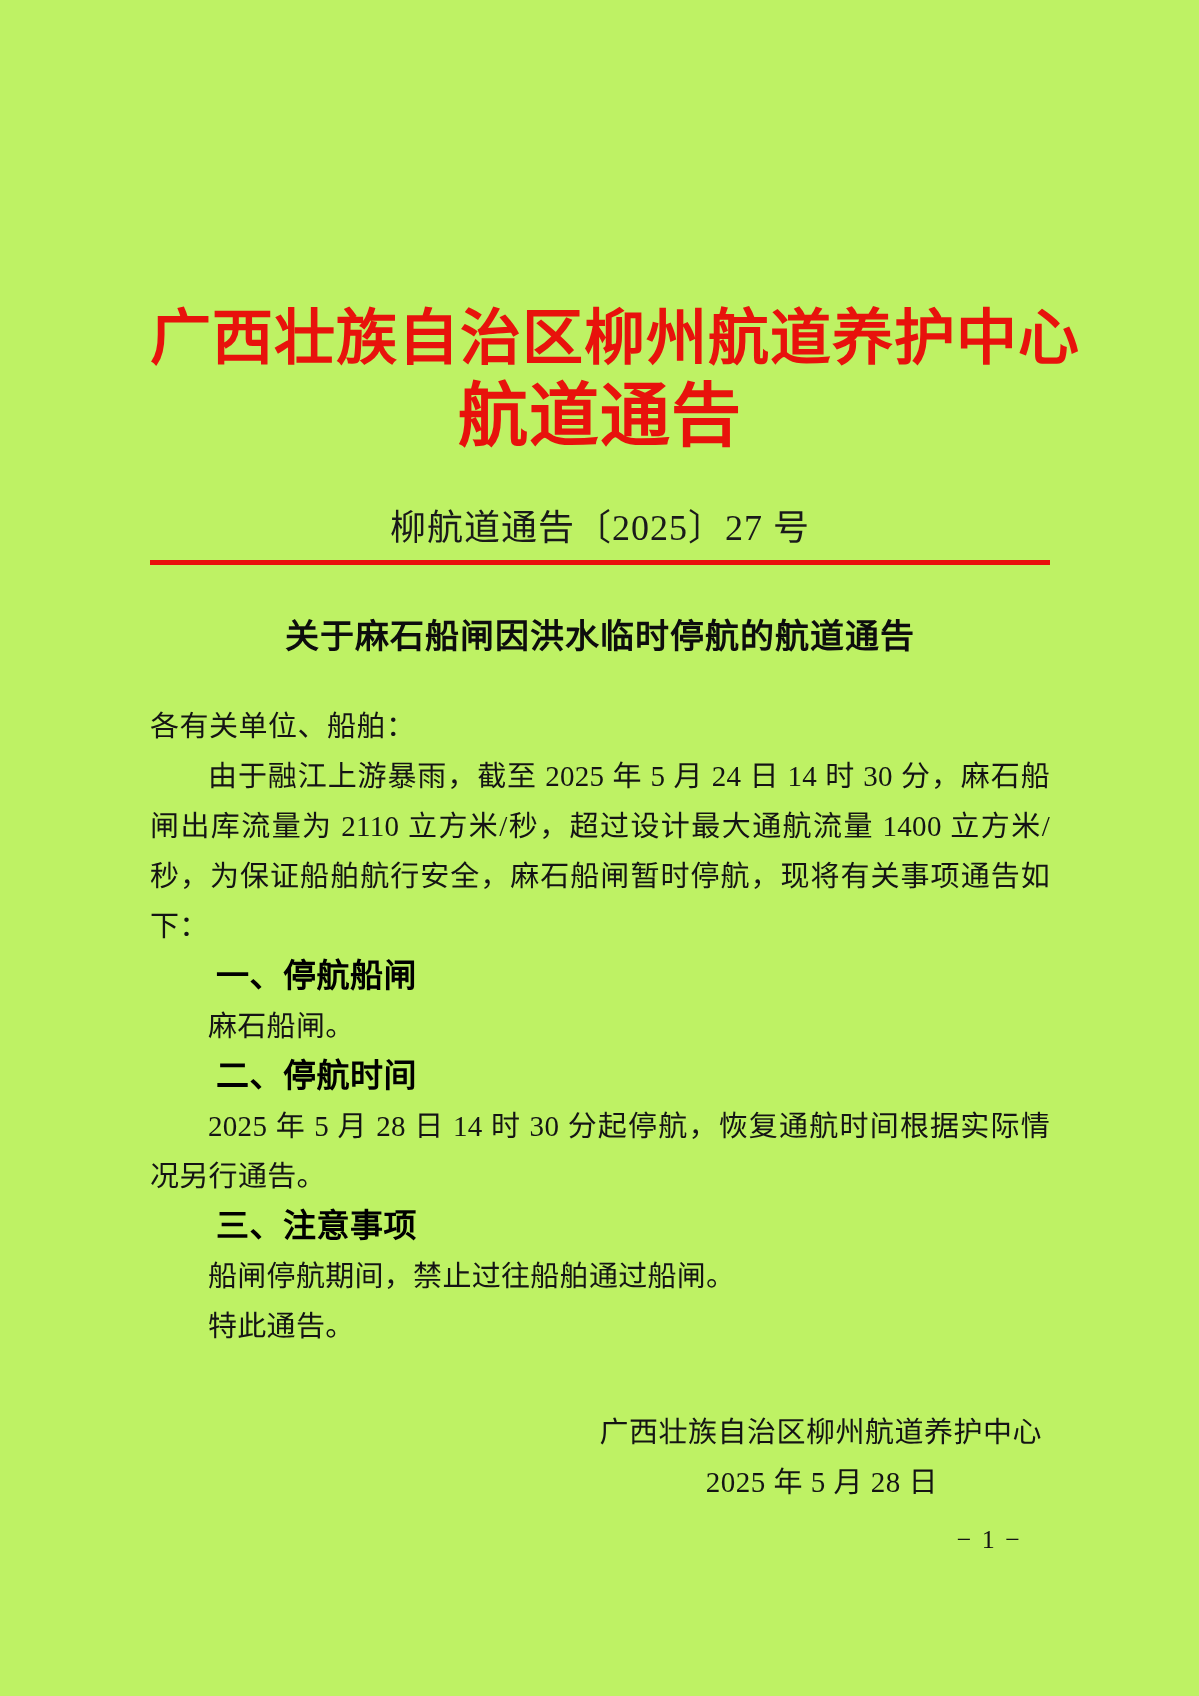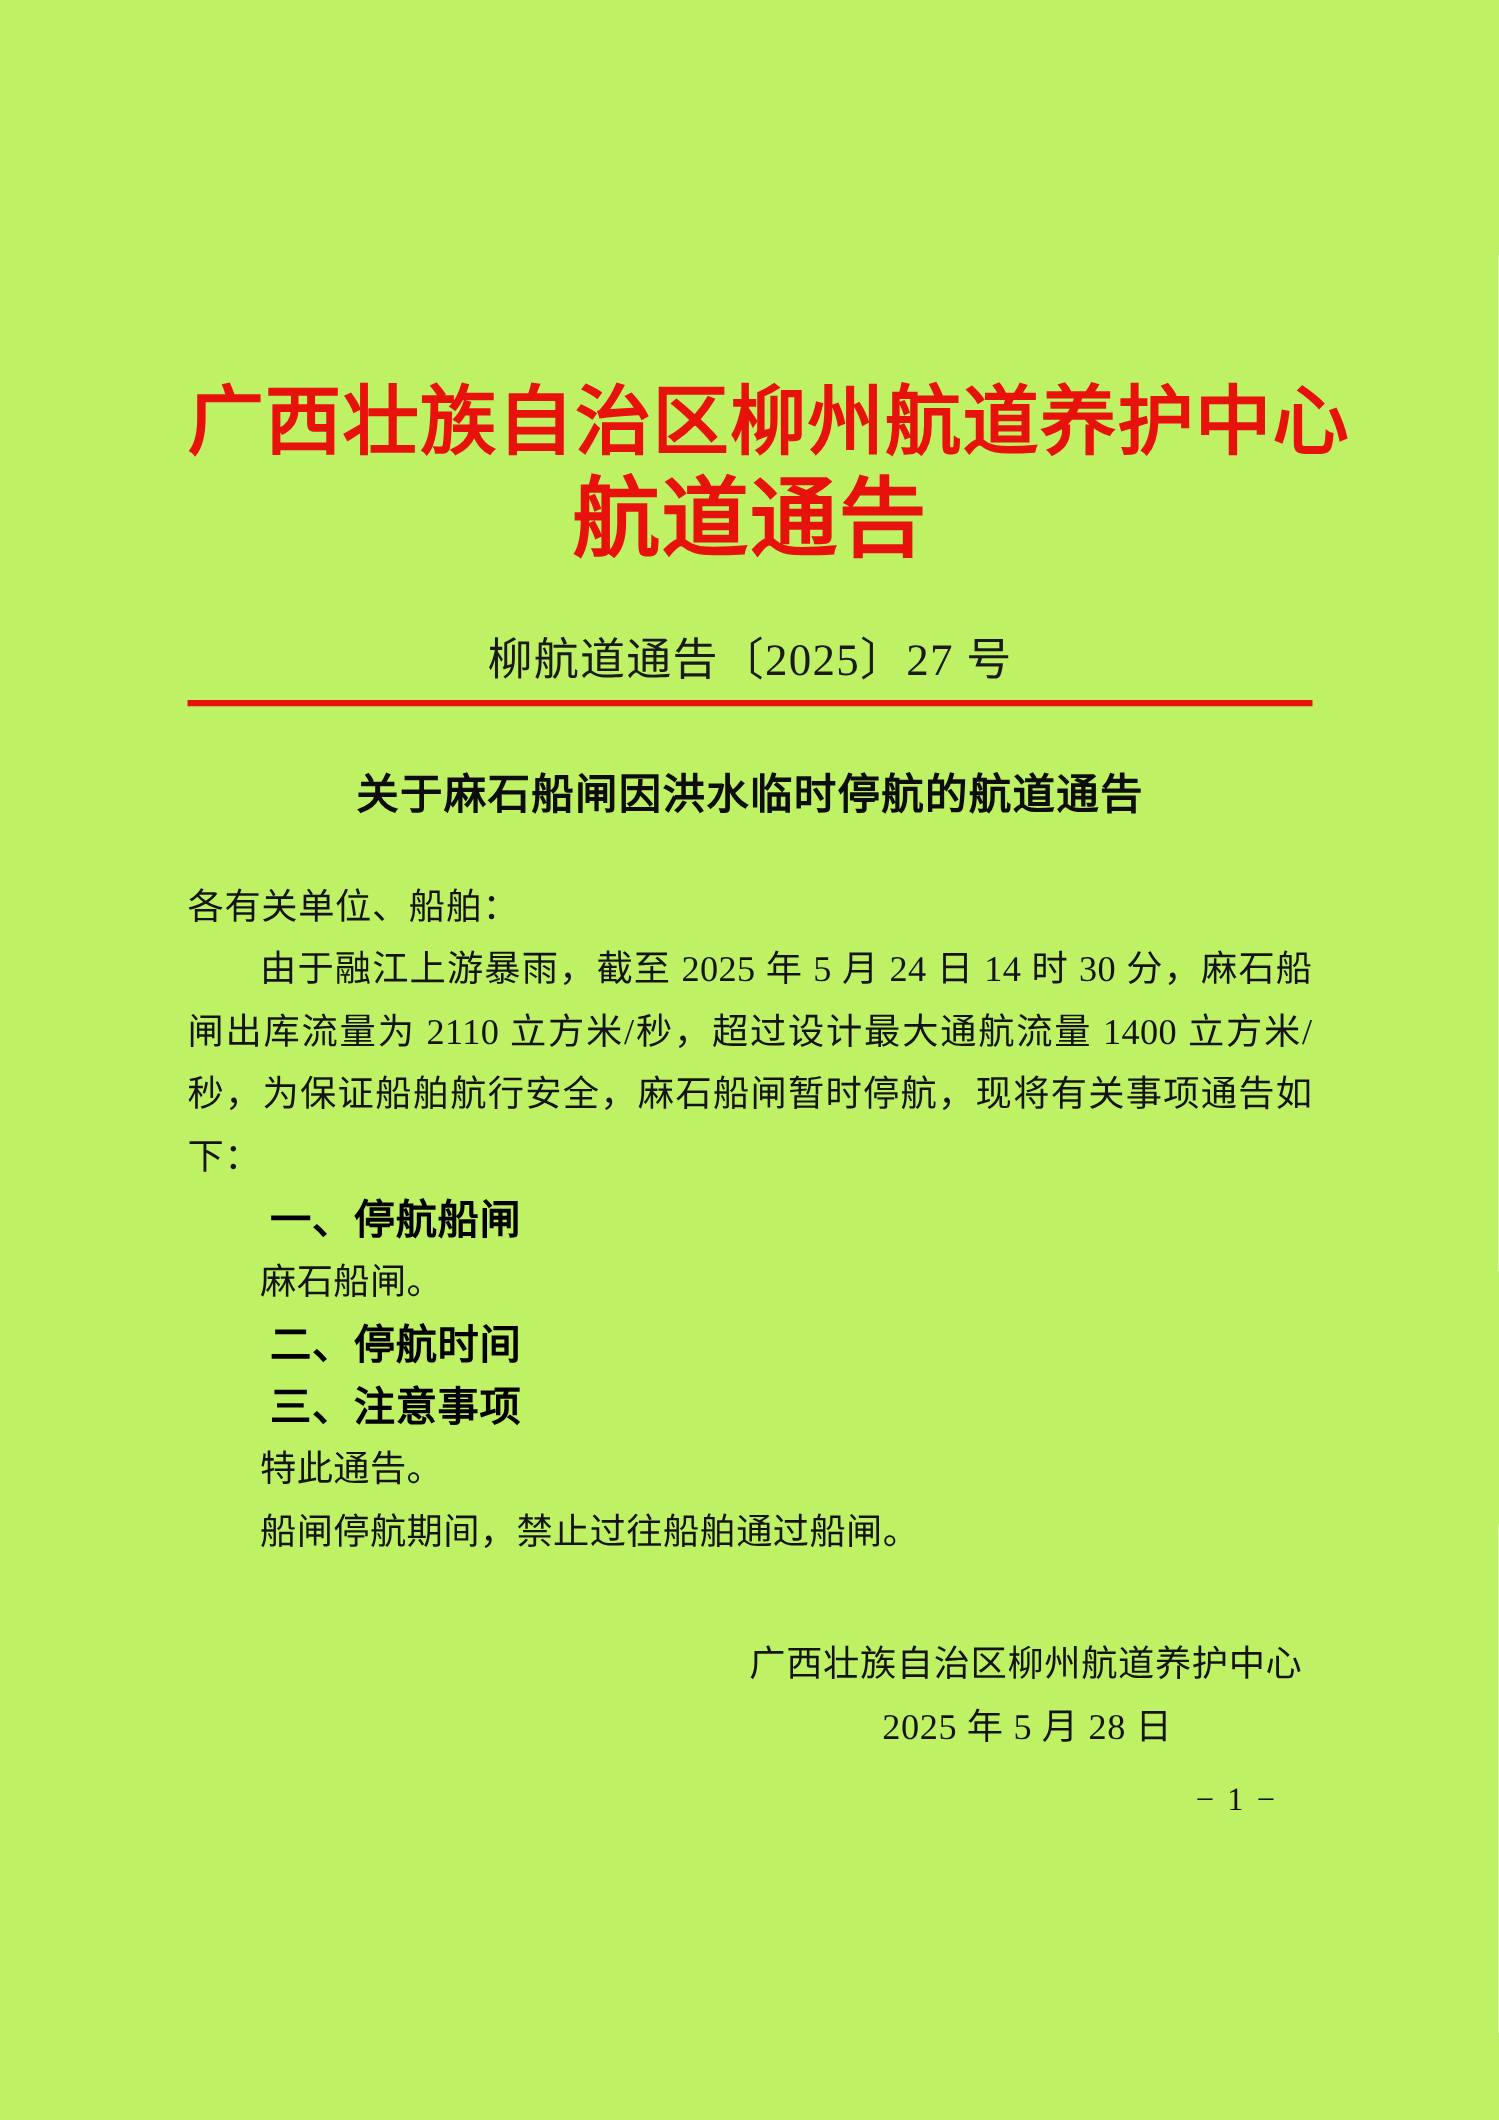--- a/index.html
+++ b/index.html
@@ -179,6 +179,7 @@
       <div class="section-body">麻石船闸。</div>
 
       <div class="section-heading">二、停航时间</div>
+      <div class="section-body">2025 年 5 月 28 日 14 时 30 分起停航，恢复通航时间根据实际情况另行通告。</div>
 
       <div class="section-heading">三、注意事项</div>
       <div class="section-body">特此通告。</div>

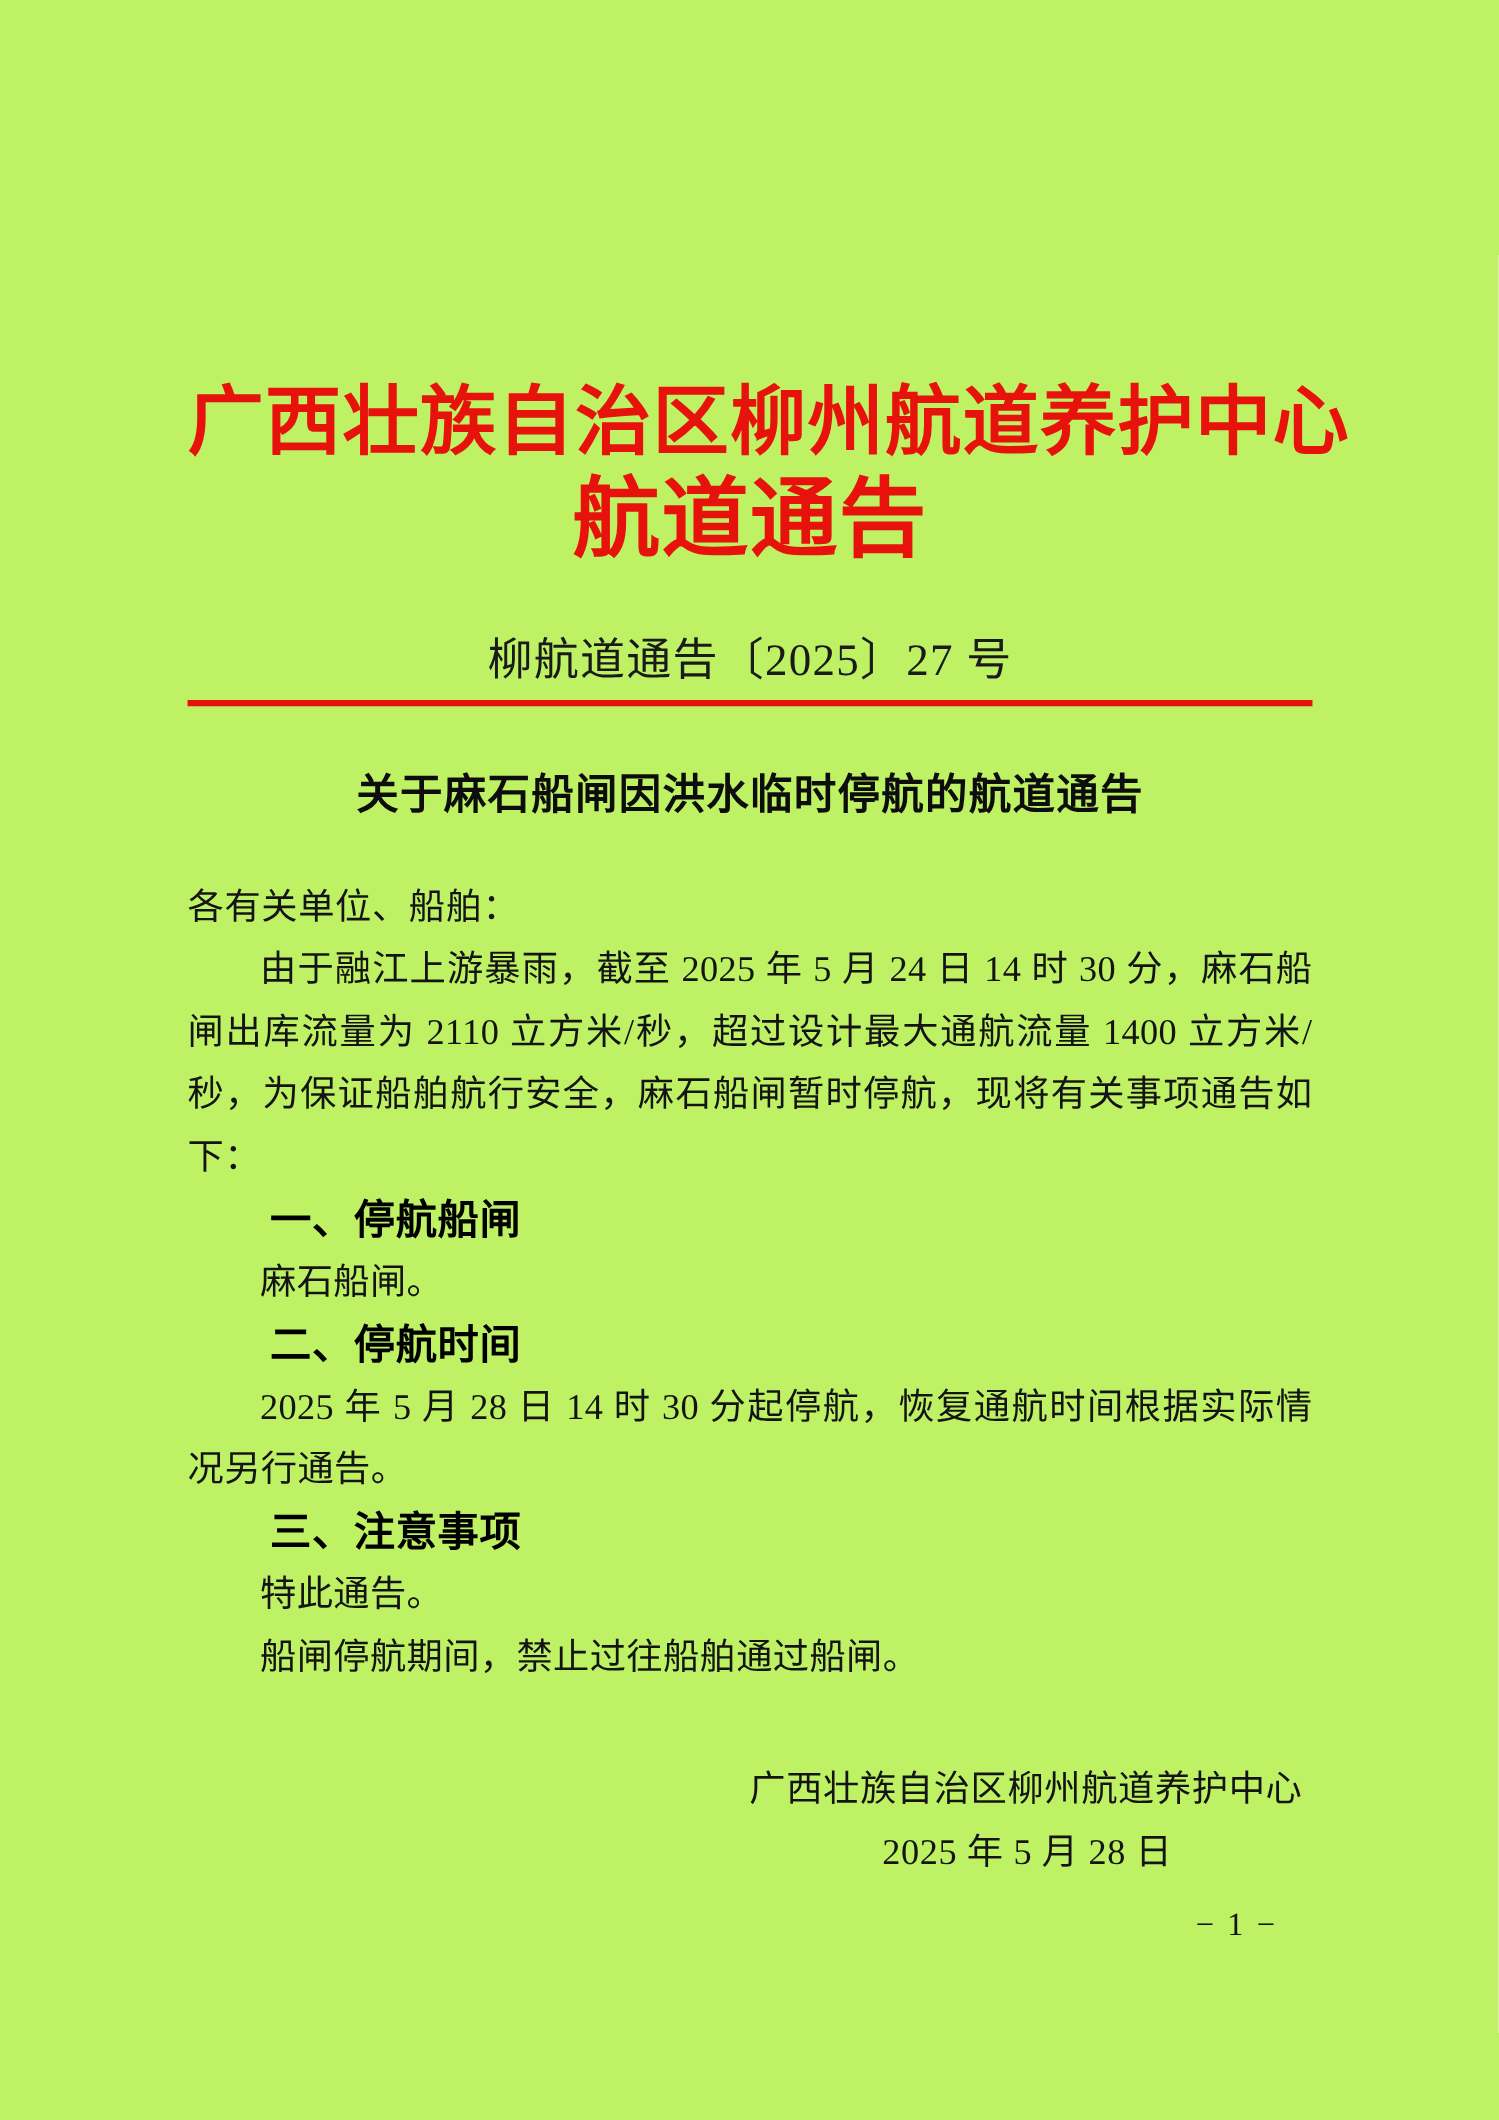--- a/index.html
+++ b/index.html
@@ -182,9 +182,9 @@
       <div class="section-body">2025 年 5 月 28 日 14 时 30 分起停航，恢复通航时间根据实际情况另行通告。</div>
 
       <div class="section-heading">三、注意事项</div>
+      <div class="section-body">船闸停航期间，禁止过往船舶通过船闸。</div>
+
       <div class="section-body">特此通告。</div>
-
-      <div class="section-body">船闸停航期间，禁止过往船舶通过船闸。</div>
     </div>
 
     <div class="signature">

